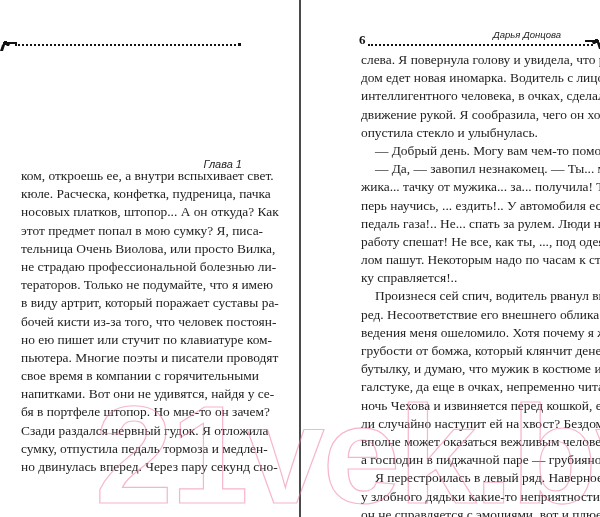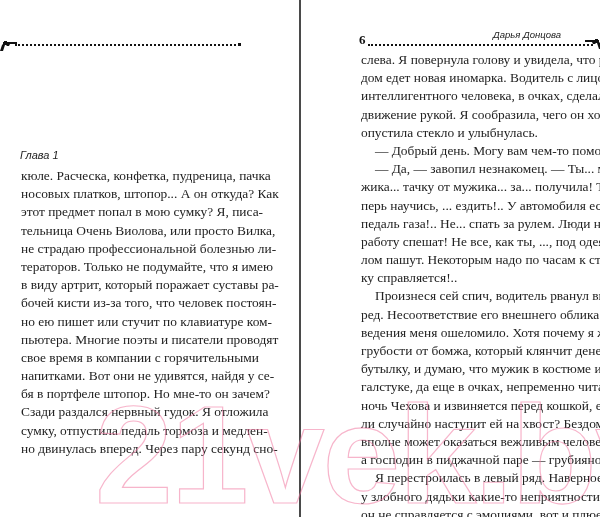--- a/index.html
+++ b/index.html
@@ -66,8 +66,8 @@
     }
     .chapter-title {
       position: absolute;
-      left: 20px; top: 149px; width: 222px;
-      text-align: left;
+      left: 20px; top: 158px; width: 222px;
+      text-align: right;
       font-family: "Liberation Sans", sans-serif;
       font-style: italic;
       font-size: 11px;

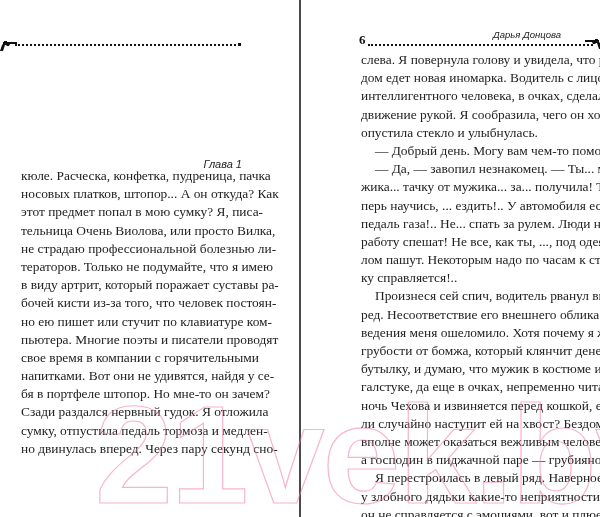--- a/index.html
+++ b/index.html
@@ -121,6 +121,7 @@
     <div class="chapter-title">Глава 1</div>
 
     <div class="text-block left-text" id="left-body">
+        <span class="line last">ком, откроешь ее, а внутри вспыхивает свет.</span>
         <span class="line">кюле. Расческа, конфетка, пудреница, пачка</span>
         <span class="line">носовых платков, штопор... А он откуда? Как</span>
         <span class="line">этот предмет попал в мою сумку? Я, писа-</span>

